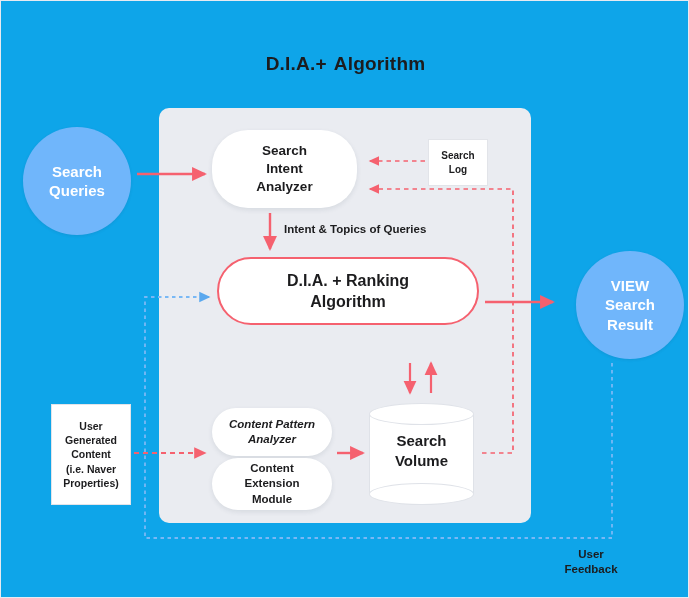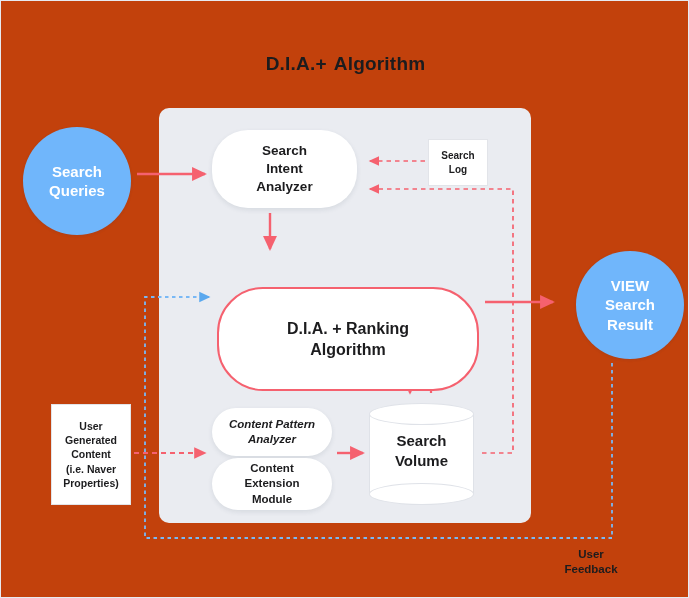--- a/index.html
+++ b/index.html
@@ -14,7 +14,7 @@
     position: relative;
     width: 689px;
     height: 598px;
-    background: #c2410c;
+    background: #0ea5e9;
     border: 1px solid #e7eaf1;
     box-sizing: border-box;
     overflow: hidden;

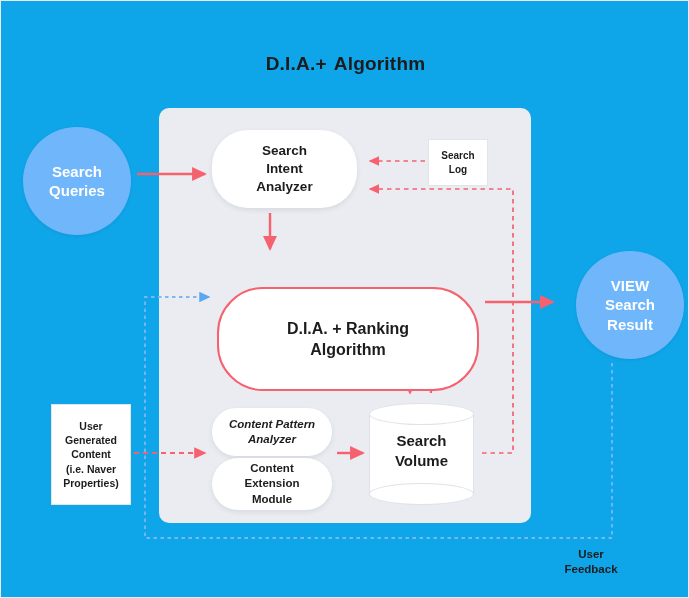--- a/index.html
+++ b/index.html
@@ -306,6 +306,7 @@
 Log</span>
   </div>
 
+  <div class="flabel" id="label-intent">Intent &amp; Topics of Queries</div>
 
   <div id="box-dia">
     <span style="white-space:pre-line">D.I.A. + Ranking

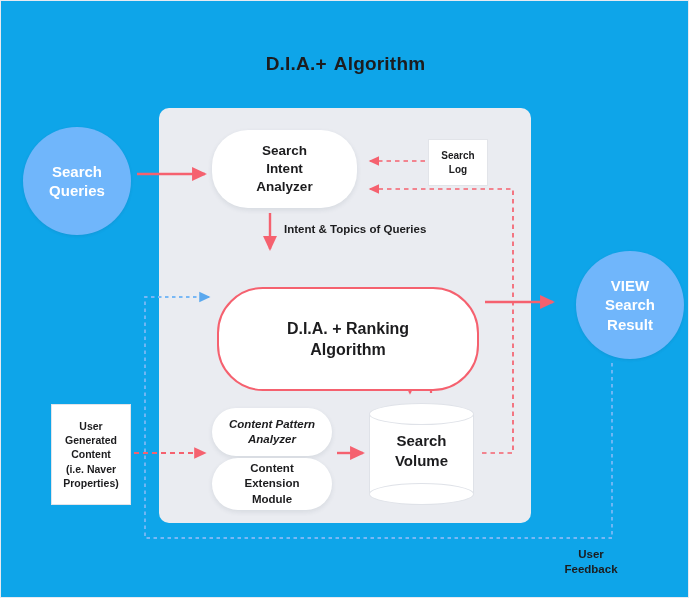--- a/index.html
+++ b/index.html
@@ -107,7 +107,7 @@
   #box-dia {
     position: absolute;
     left: 216px; top: 256px;
-    width: 262px; height: 104px;
+    width: 262px; height: 68px;
     background: #ffffff;
     border: 2px solid #f5616f;
     border-radius: 46px;
@@ -120,7 +120,6 @@
     color: #1c1c1e;
     line-height: 1.34;
     box-sizing: border-box;
-    margin-top: 30px;
   }
 
   

